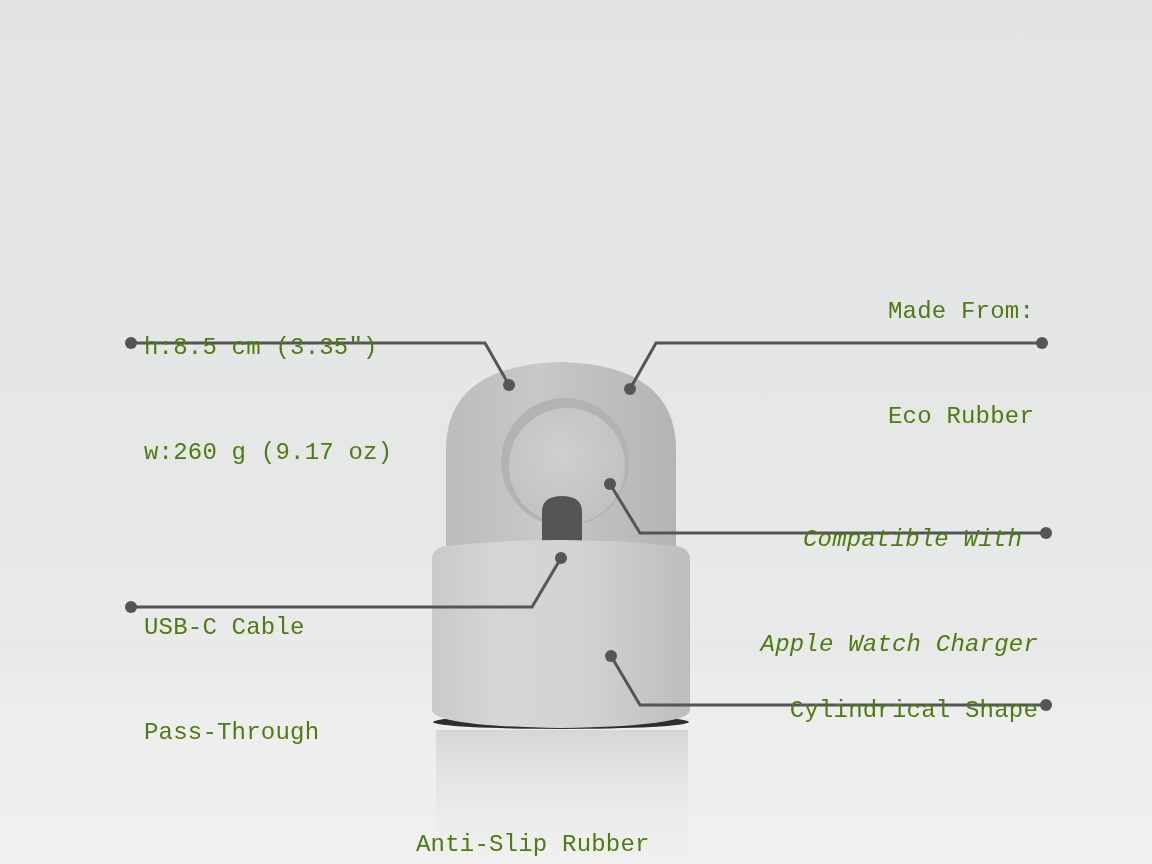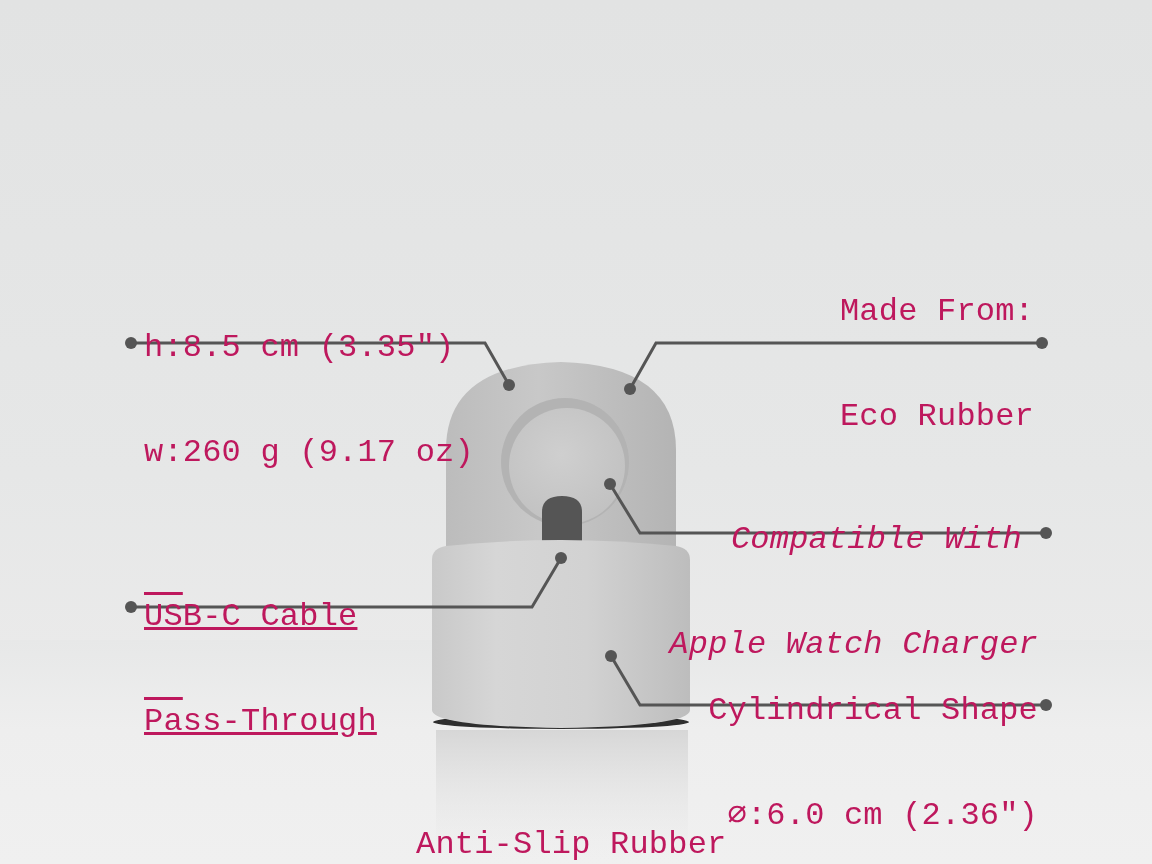--- a/index.html
+++ b/index.html
@@ -13,7 +13,7 @@
     background: linear-gradient(180deg, #e7e8e8 0%, #eeeeee 40%, #f0f0f0 100%);
   }
   .label {
-    position:absolute; color:#be185d; font-size:32px; line-height:35px;
+    position:absolute; color:#4d7c0f; font-size:24px; line-height:35px;
     white-space:pre; letter-spacing:0.2px;
   }
   .right { text-align:right; }

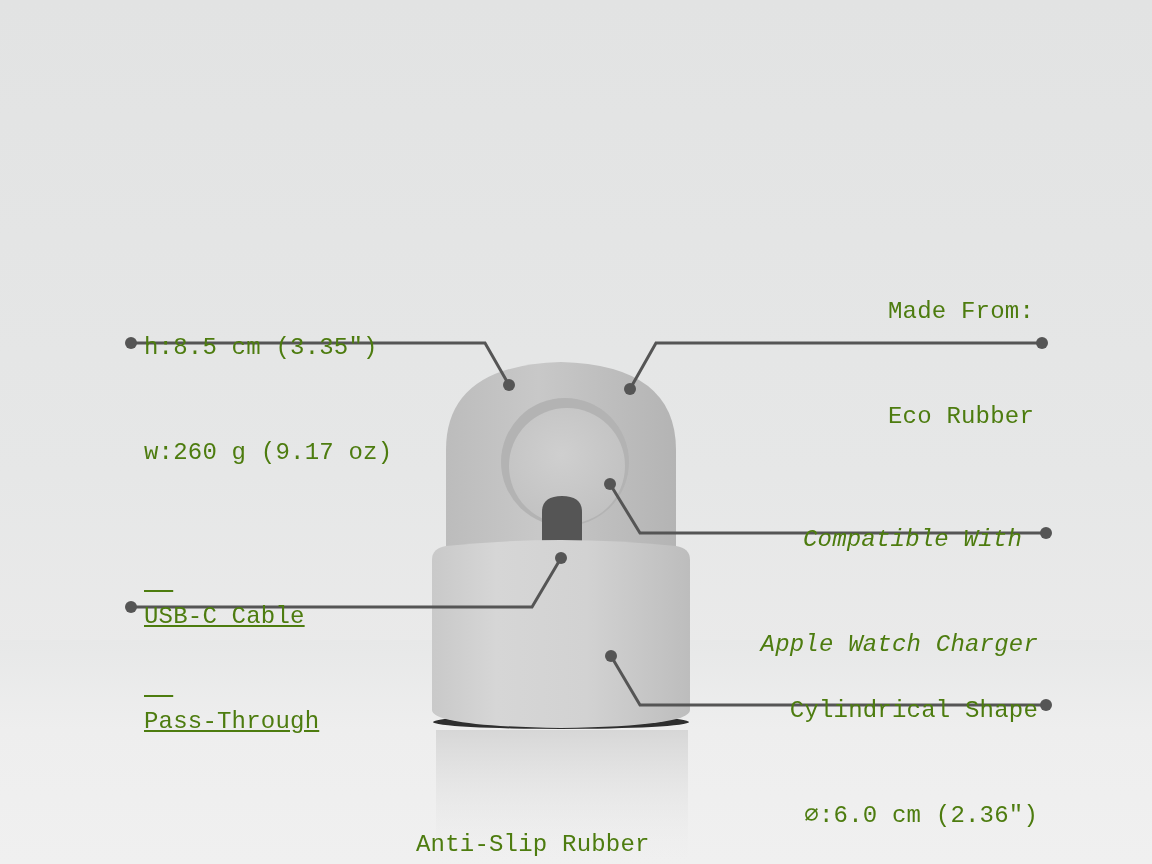--- a/index.html
+++ b/index.html
@@ -98,7 +98,7 @@
   <div>Apple Watch Charger</div>
 </div>
 
-<div class="label" style="left:144px;top:529px;text-decoration:underline;">
+<div class="label" style="left:144px;top:540px;">
   <div>USB-C Cable</div>
   <div>Pass-Through</div>
 </div>

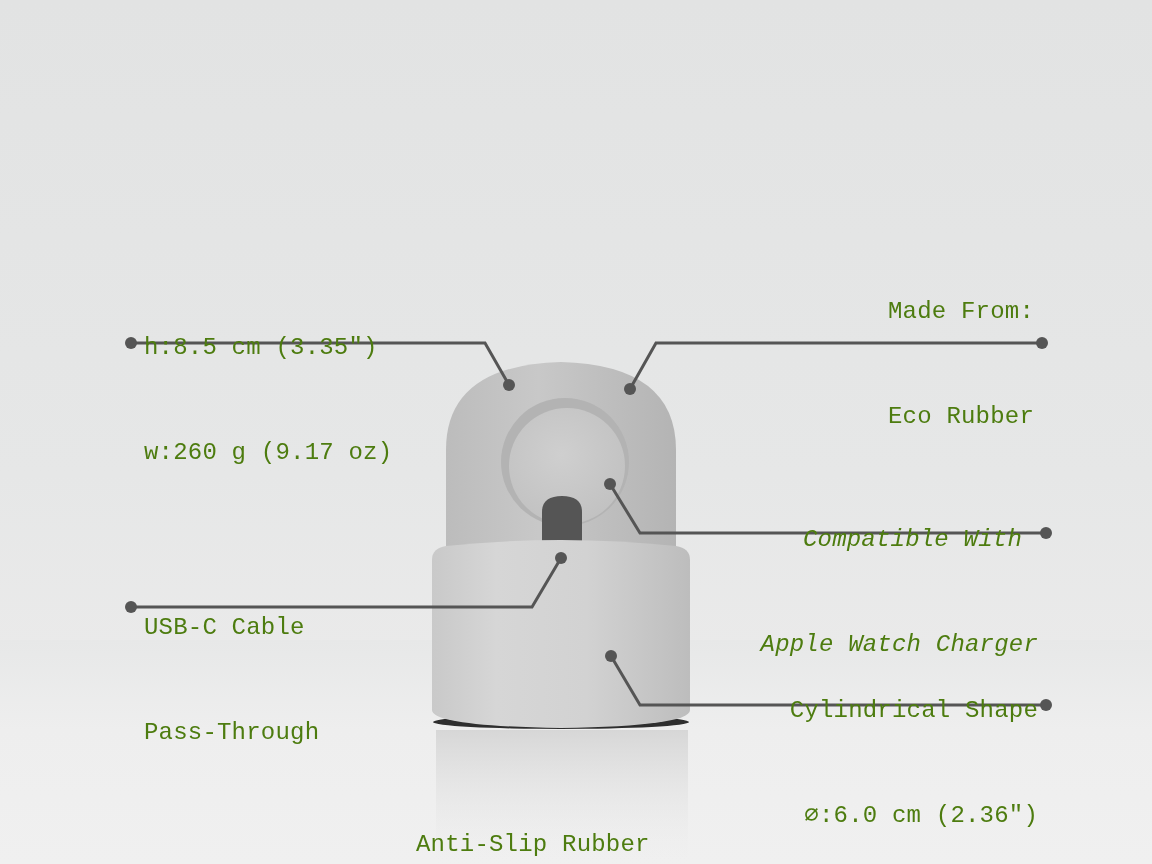--- a/index.html
+++ b/index.html
@@ -105,7 +105,6 @@
 
 <div class="label right" style="right:114px;top:623px;">
   <div>Cylindrical Shape</div>
-  <div>∅:6.0 cm (2.36″)</div>
 </div>
 
 <div class="label" style="left:416px;top:757px;">

